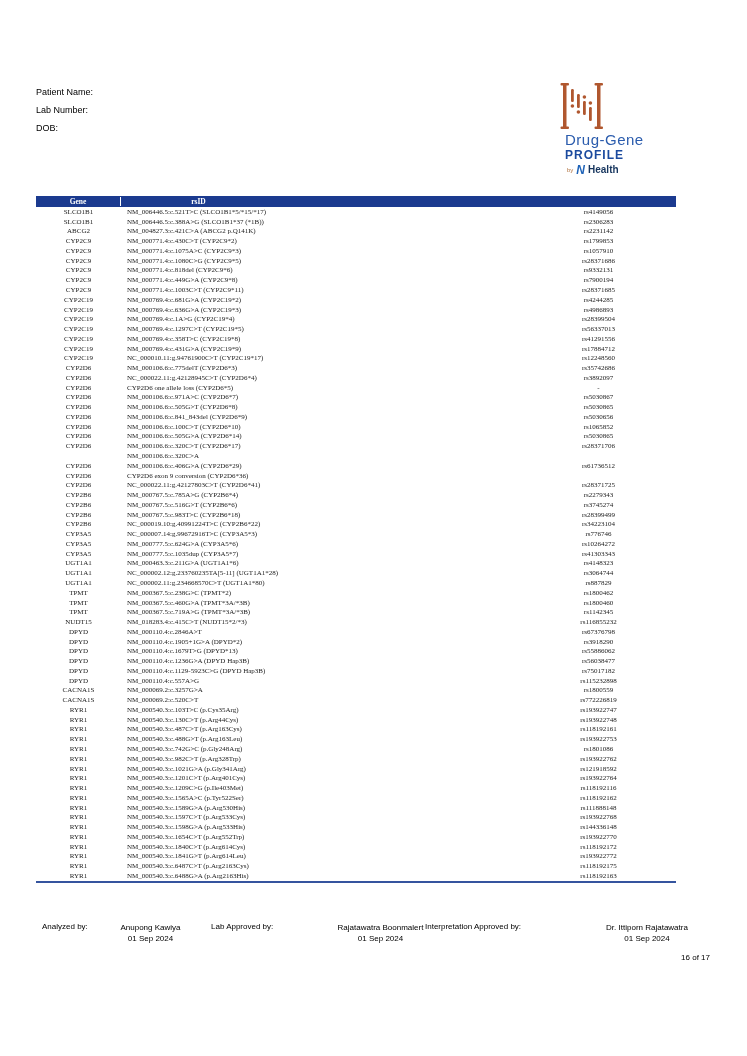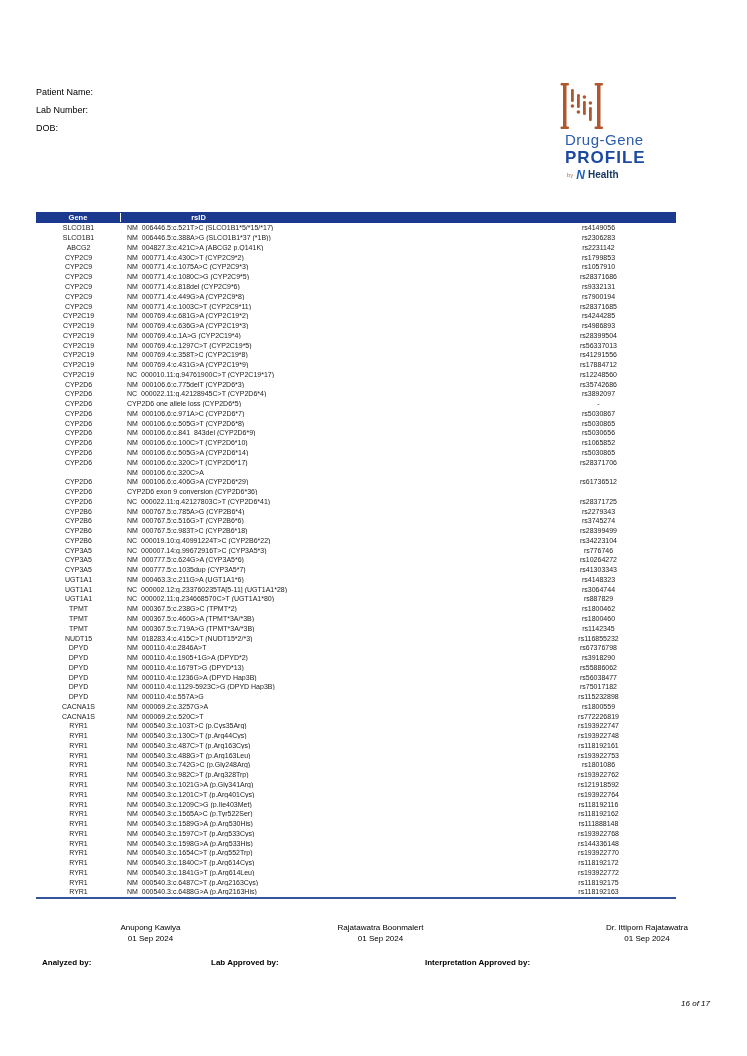--- a/index.html
+++ b/index.html
@@ -18,7 +18,7 @@
   .logo-dna { width:44px; height:52px; flex:0 0 auto; margin-top:2px; }
   .logo-text { margin-left:5px; line-height:1; }
   .brand-top    { font-size:15px; color:#2b5cad; letter-spacing:0.5px; }
-  .brand-bottom { font-size:17px; font-weight:bold; color:#1b4a9e; letter-spacing:1px; margin-top:2px; }
+  .brand-bottom { font-size:12px; font-weight:bold; color:#1b4a9e; letter-spacing:1px; margin-top:2px; }
   .byline { display:flex; align-items:center; margin-top:3px; margin-left:2px; }
   .by-word { font-size:6px; color:#b0713f; margin-right:3px; }
   .n-mark  { font-size:12px; font-weight:bold; font-style:italic; color:#1f63b8; margin-right:3px; }

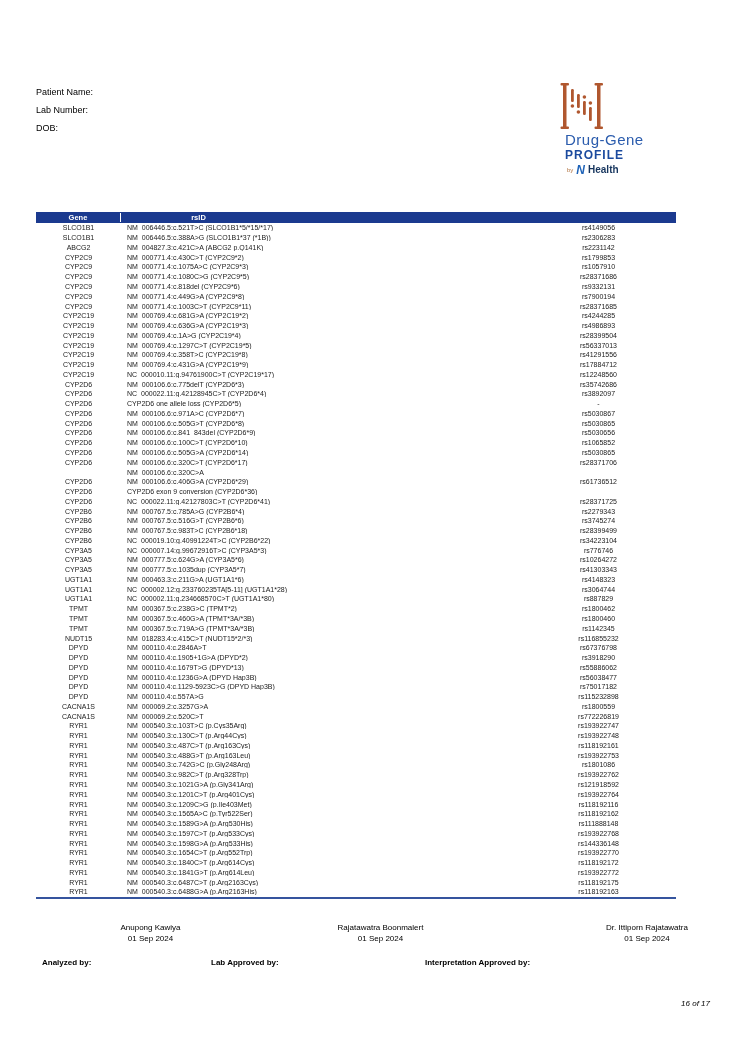--- a/index.html
+++ b/index.html
@@ -24,7 +24,7 @@
   .n-mark  { font-size:12px; font-weight:bold; font-style:italic; color:#1f63b8; margin-right:3px; }
   .health-word { font-size:10px; font-weight:bold; color:#16355e; }
   
-  .gtable { position:absolute; left:36px; top:212px; width:640px; border-bottom:2px solid #35549e; }
+  .gtable { position:absolute; left:36px; top:196px; width:640px; border-bottom:2px solid #35549e;font-family:Liberation Serif, serif; }
   .thead { display:flex; height:11px; background:#1b3a8f; color:#ffffff;
            font-size:7.5px; font-weight:bold; align-items:center; }
   .thead .th { border-right:1px solid #ffffff; }

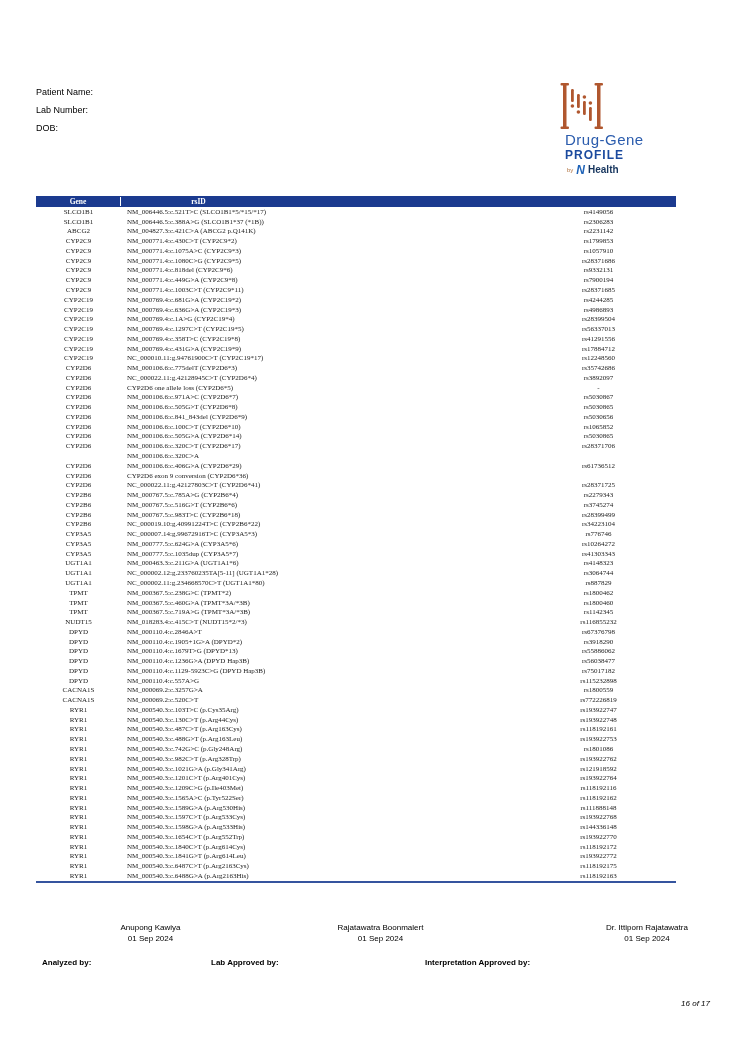--- a/index.html
+++ b/index.html
@@ -37,7 +37,7 @@
   .tbody .trow .td { white-space:nowrap; overflow:hidden; }
   
   .ft { position:absolute; top:922px; font-size:8px; color:#000; }
-  .ft-label { font-weight:bold;margin-top:36px; }
+  .ft-label { font-weight:normal; }
   .ft-val { text-align:center; line-height:11px; }
   .ft-analyzed-label { left:42px; }
   .ft-analyzed-val   { left:98px;  width:105px; }

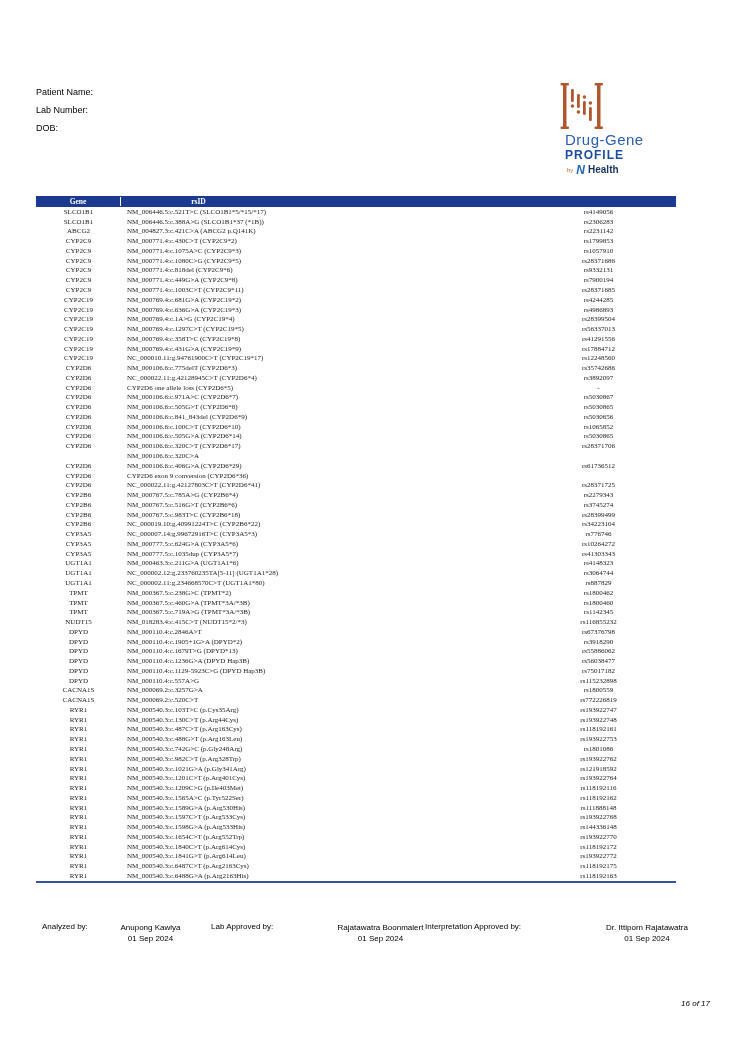--- a/index.html
+++ b/index.html
@@ -45,7 +45,7 @@
   .ft-lab-val        { left:308px; width:145px; }
   .ft-interp-label   { left:425px; }
   .ft-interp-val     { left:583px; width:128px; }
-  .page-num { position:absolute; top:999px; right:37px; font-size:8px; color:#000;font-style:italic; }
+  .page-num { position:absolute; top:953px; right:37px; font-size:8px; color:#000; }
 </style>
 </head>
 <body>

